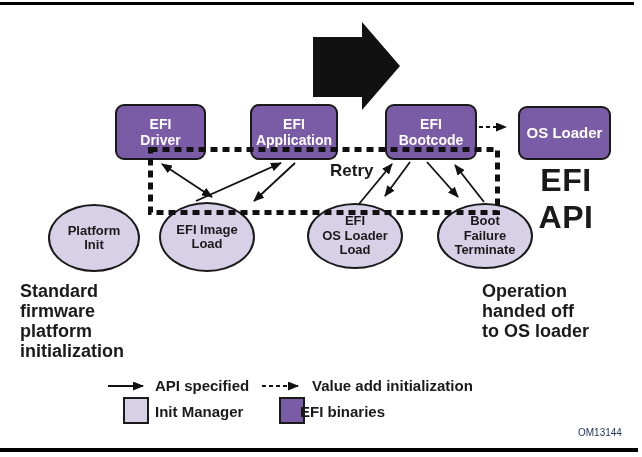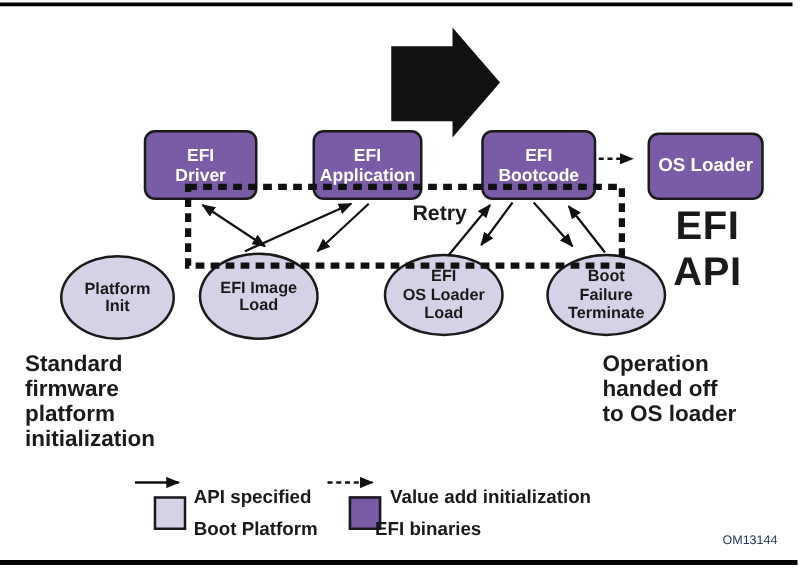--- a/index.html
+++ b/index.html
@@ -54,7 +54,7 @@
   #description-services-terminate{left:442px;margin-left:40px;}
 
   .legend-label{position:absolute;z-index:2;color:#1a1a1a;font-weight:bold;
-    font-size:15px;margin-top:12px;}
+    font-size:15px;}
   #legend-api-specified-label{left:155px;top:377px;}
   #legend-value-add-label{left:312px;top:377px;}
   #legend-boot-manager-label{left:155px;top:403px;}

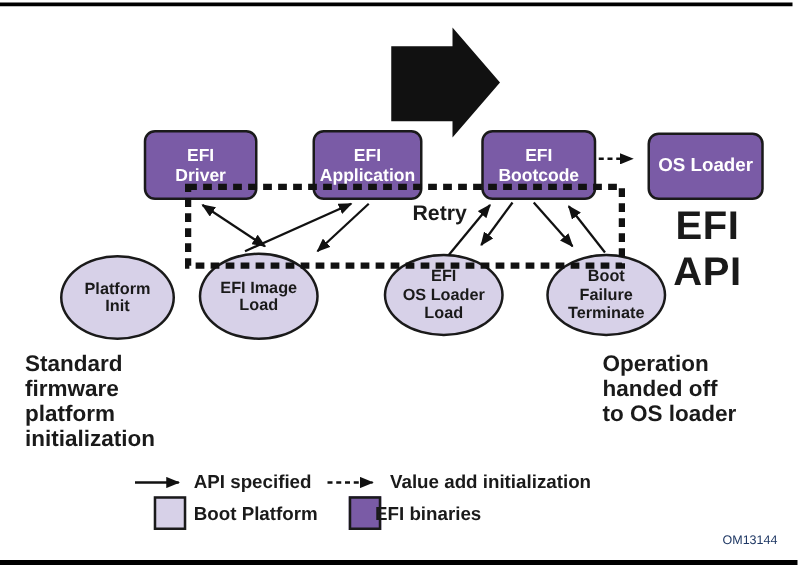--- a/index.html
+++ b/index.html
@@ -134,7 +134,7 @@
   <div id="legend-api-specified-label" class="legend-label">API specified</div>
   <div id="legend-value-add-label" class="legend-label">Value add initialization</div>
   <div id="legend-boot-manager-swatch" class="legend-swatch"></div>
-  <div id="legend-boot-manager-label" class="legend-label">Boot Platform</div>
+  <div id="legend-boot-manager-label" class="legend-label">Init Manager</div>
   <div id="legend-efi-binaries-swatch" class="legend-swatch"></div>
   <div id="legend-efi-binaries-label" class="legend-label">EFI binaries</div>
 

